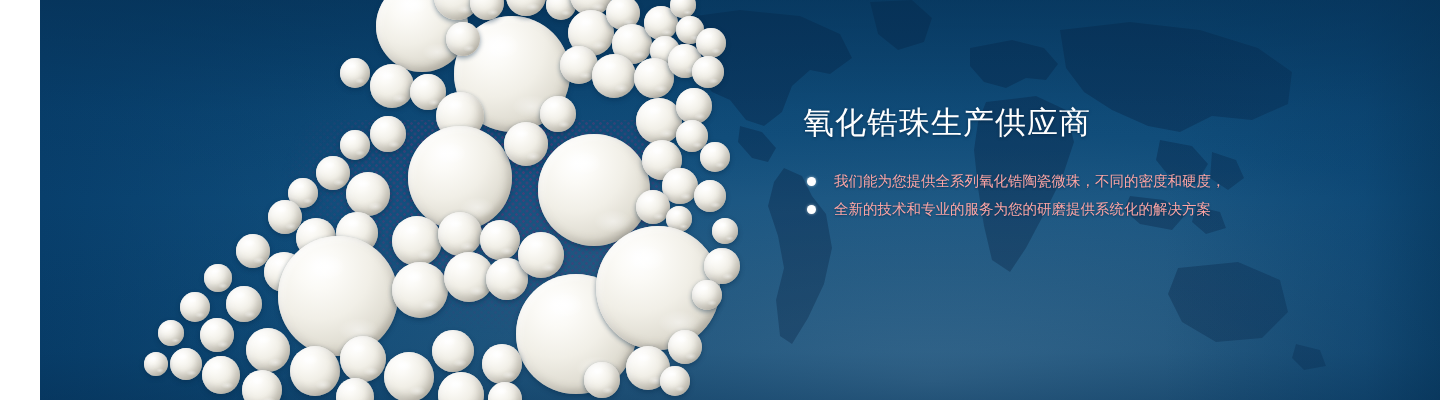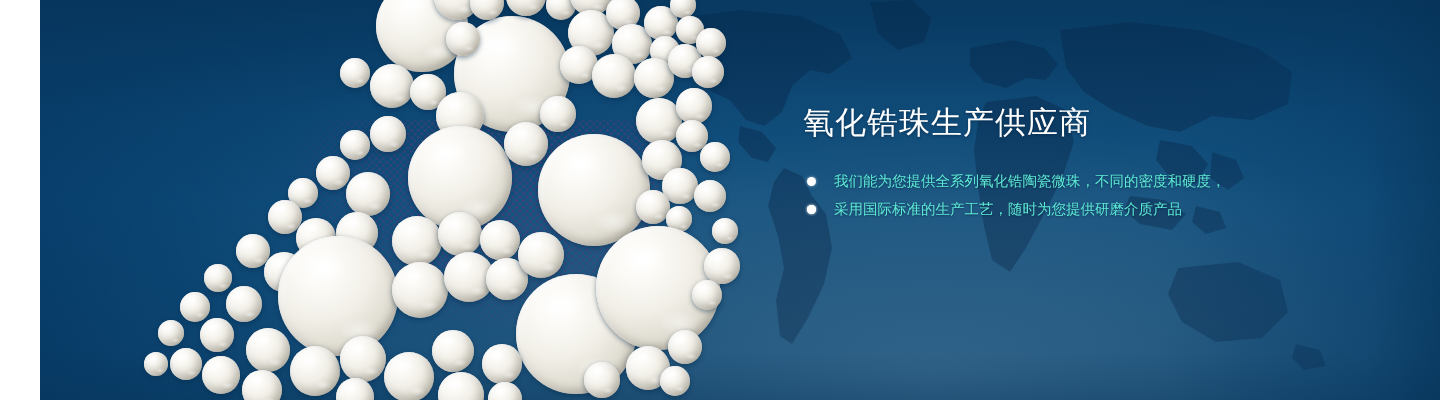--- a/index.html
+++ b/index.html
@@ -109,7 +109,7 @@
   .bullet{
     position:relative;
     padding-left:31px;
-    color:#5eead4;
+    color:#fca5a5;
     font-size:14.5px;
     line-height:25px;
     margin-bottom:3px;

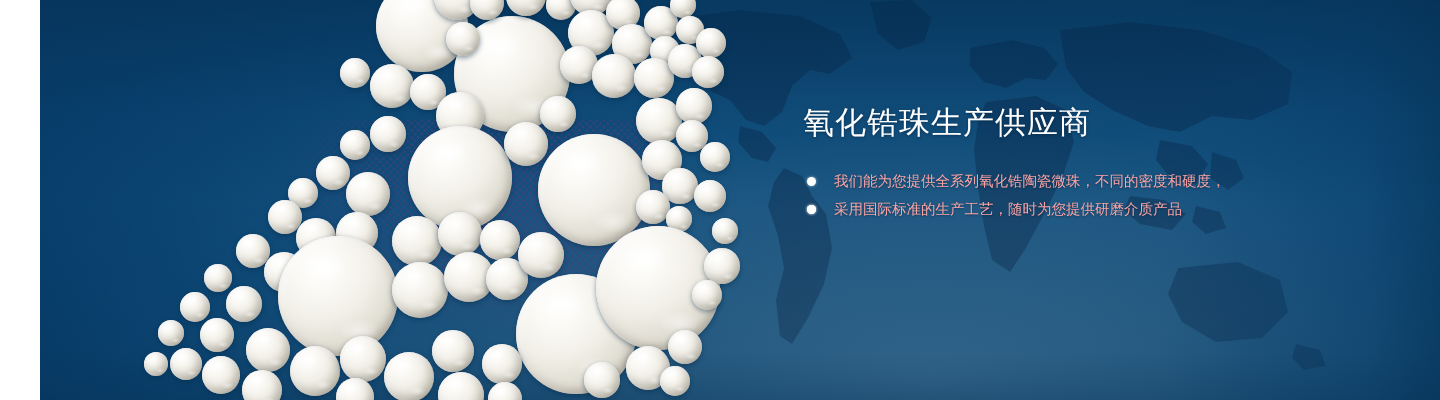--- a/index.html
+++ b/index.html
@@ -270,6 +270,7 @@
 
       <li class="bullet">
         <span class="dot"></span>
+        <span>全新的技术和专业的服务为您的研磨提供系统化的解决方案</span>
       </li>
 
       <li class="bullet">

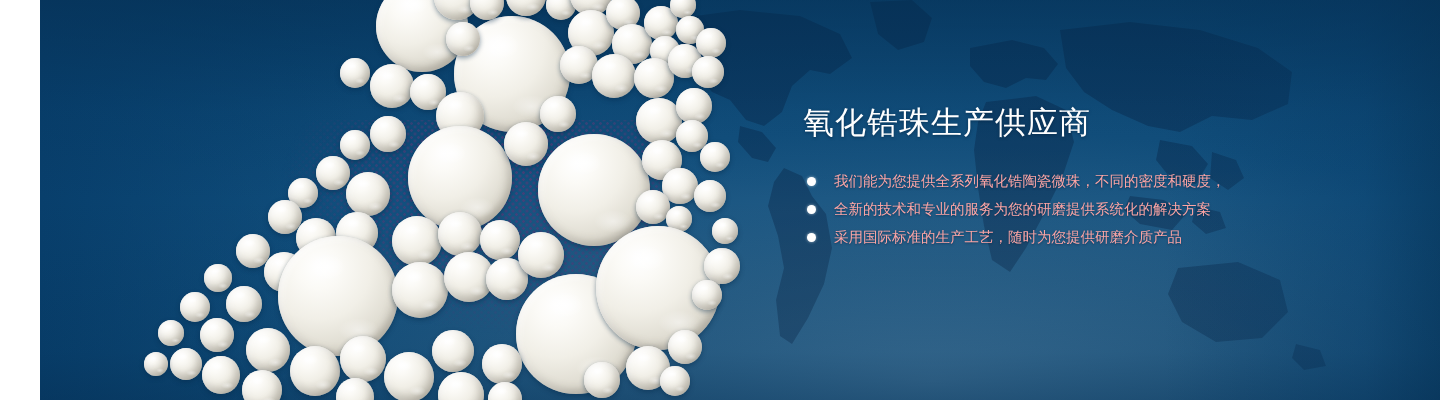--- a/index.html
+++ b/index.html
@@ -273,10 +273,6 @@
         <span>全新的技术和专业的服务为您的研磨提供系统化的解决方案</span>
       </li>
 
-      <li class="bullet">
-        <span class="dot"></span>
-        <span>采用国际标准的生产工艺，随时为您提供研磨介质产品</span>
-      </li>
 
     </ul>
   </div>

